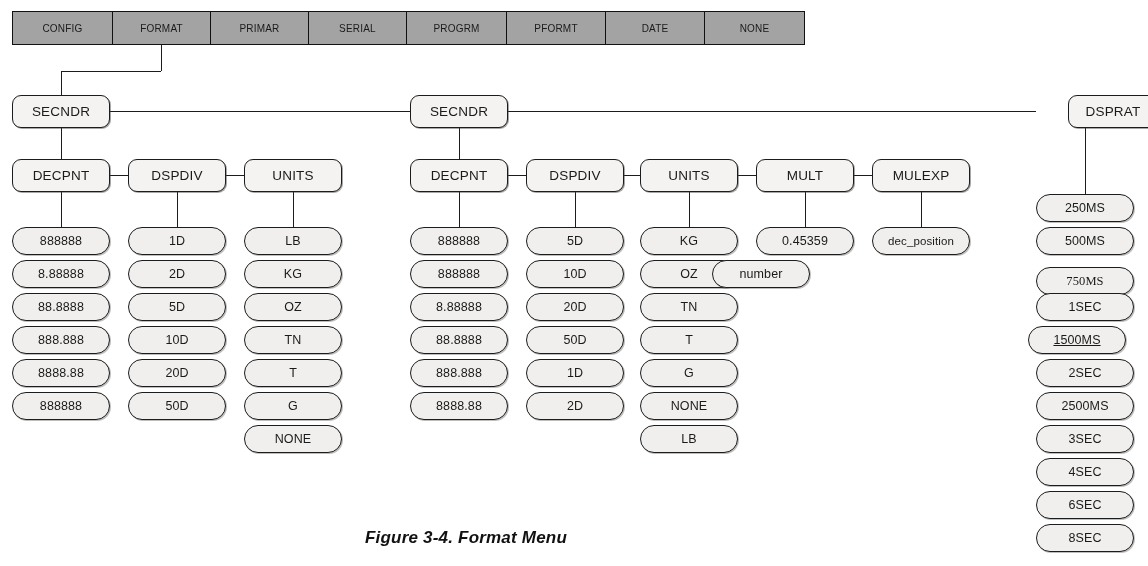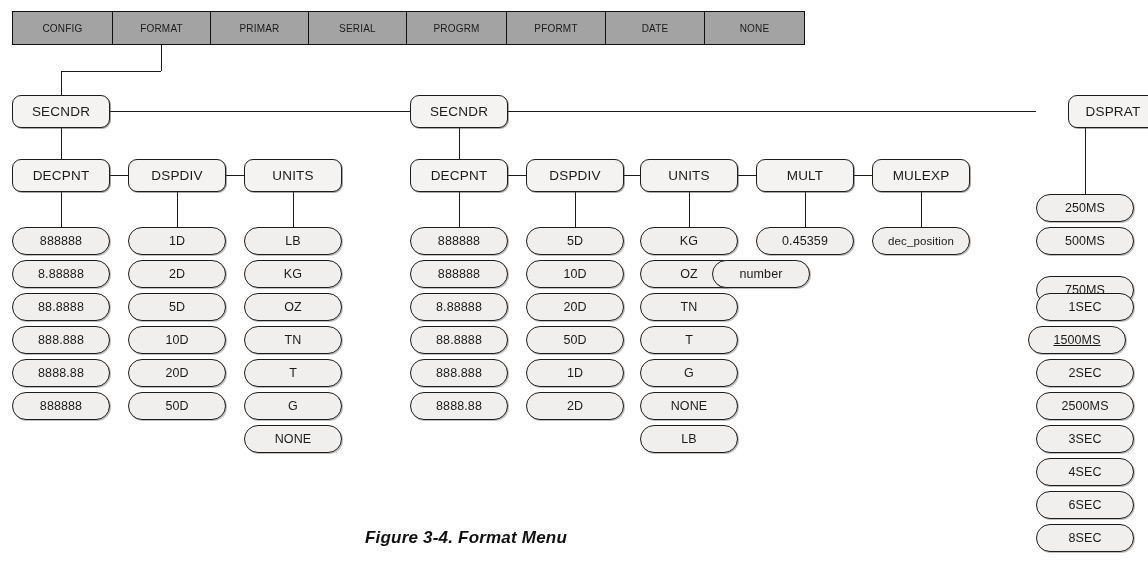--- a/index.html
+++ b/index.html
@@ -202,7 +202,7 @@
       <div class="pill small" style="left: 872px; top: 227px; width: 98px; z-index: 10;">dec_position</div>
       <div class="pill" style="left: 1036px; top: 194px; width: 98px; z-index: 10;">250MS</div>
       <div class="pill" style="left: 1036px; top: 227px; width: 98px; z-index: 11;">500MS</div>
-      <div class="pill" style="left: 1036px; top: 276px; width: 98px; z-index: 12;">750MS</div>
+      <div class="pill" style="left: 1036px; top: 267px; width: 98px; z-index: 12; font-family: Liberation Serif, serif;">750MS</div>
       <div class="pill" style="left: 1036px; top: 293px; width: 98px; z-index: 13;">1SEC</div>
       <div class="pill" style="left: 1028px; top: 326px; width: 98px; z-index: 14; text-decoration: underline;">1500MS</div>
       <div class="pill" style="left: 1036px; top: 359px; width: 98px; z-index: 15;">2SEC</div>

